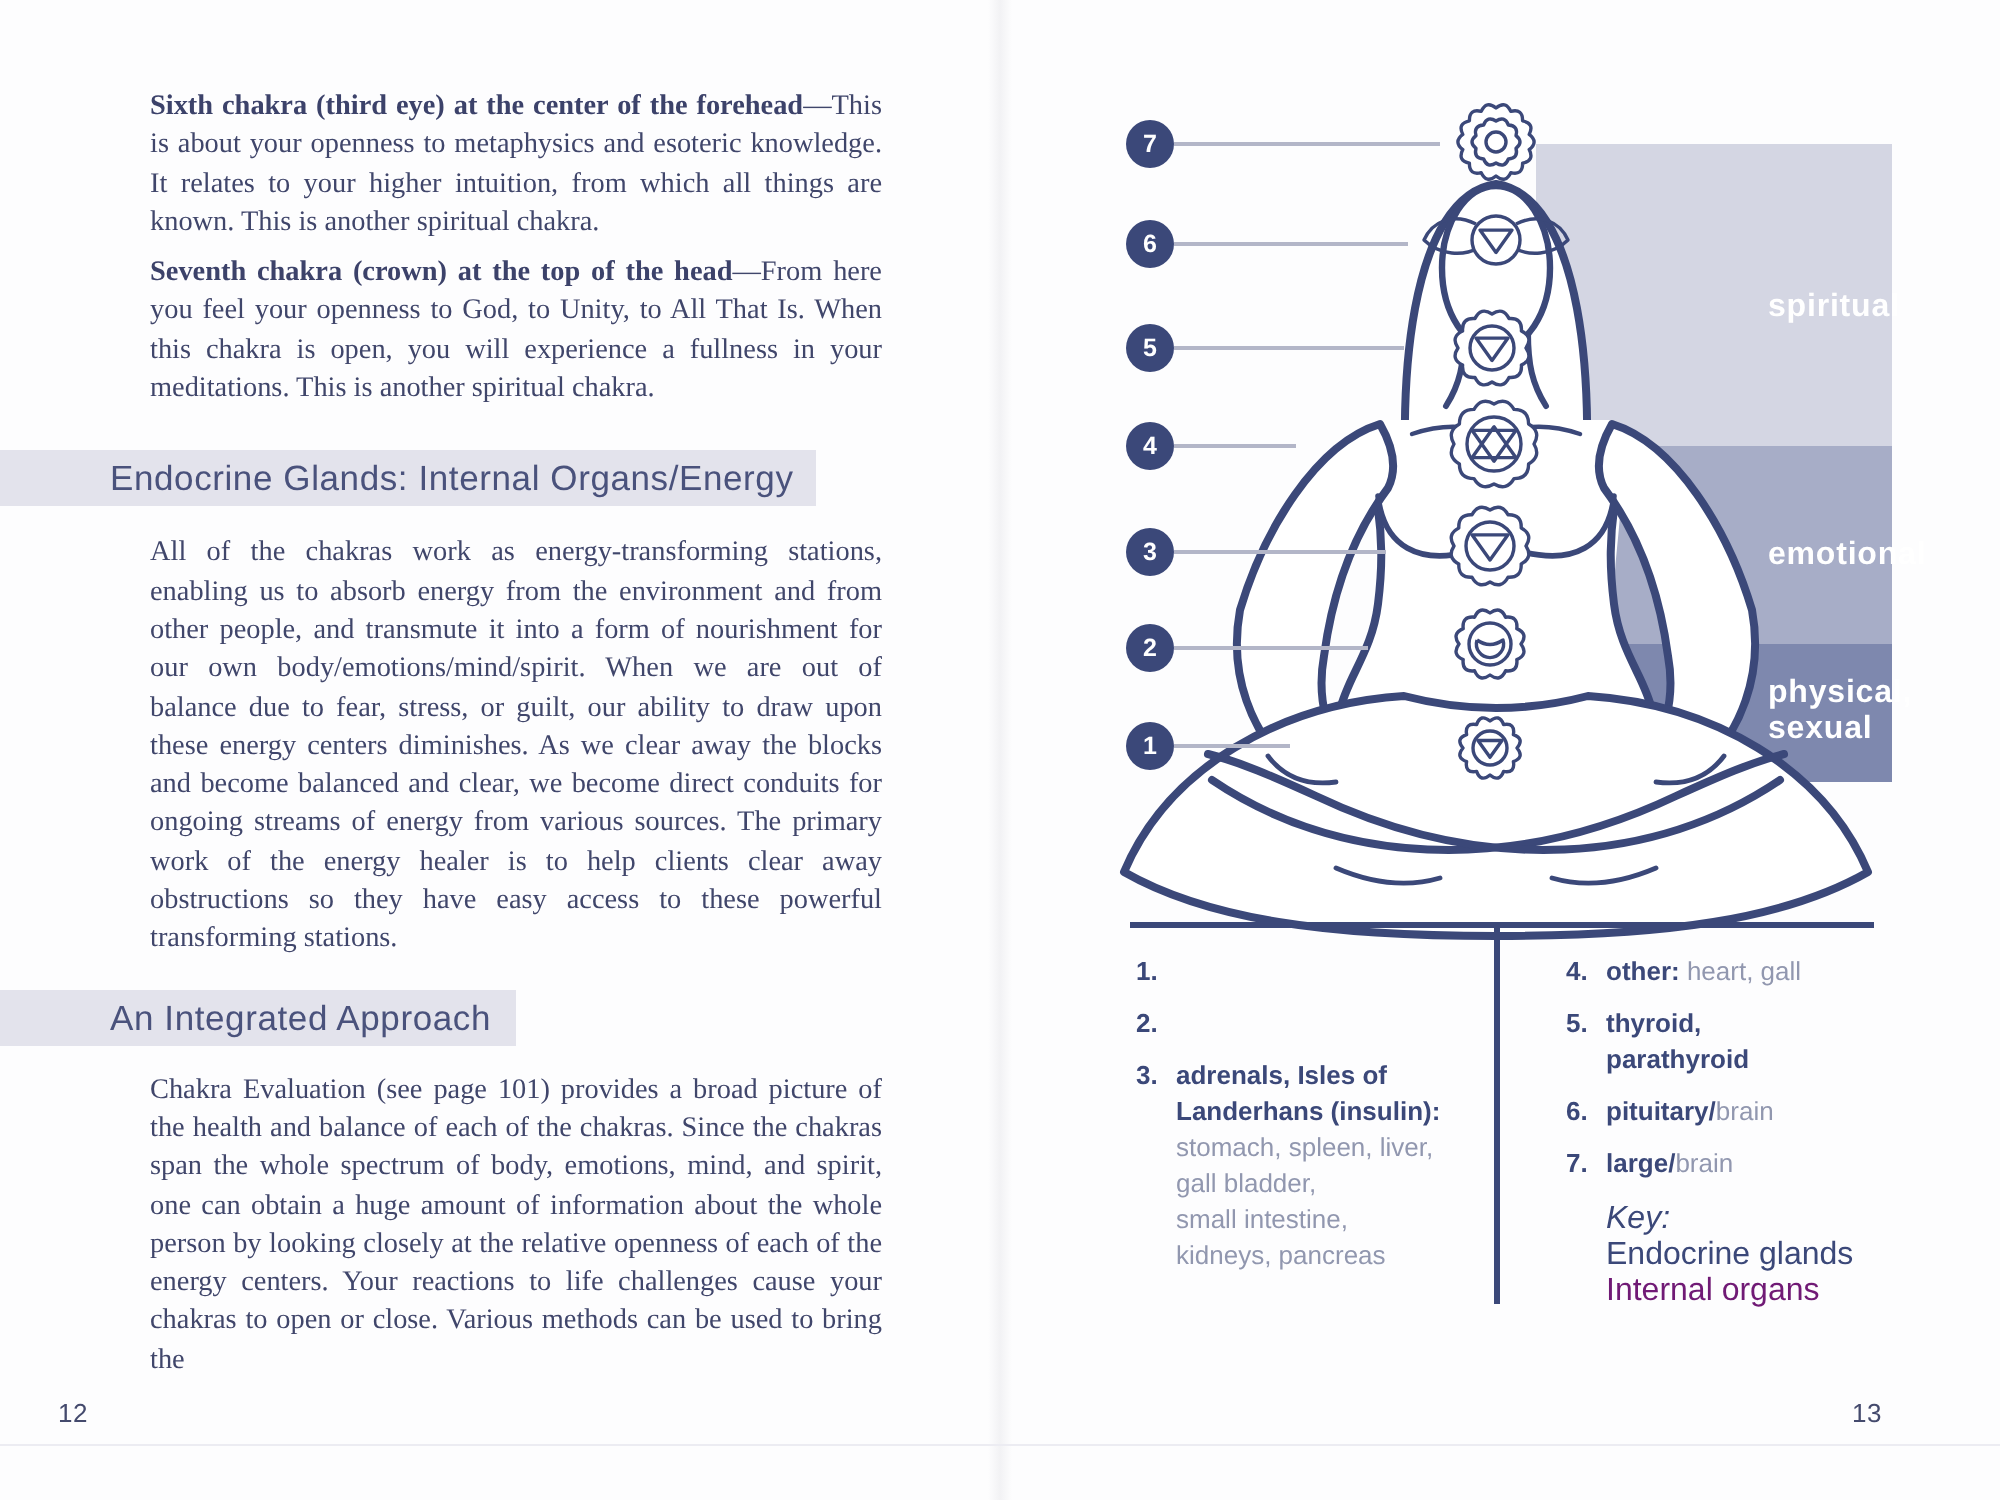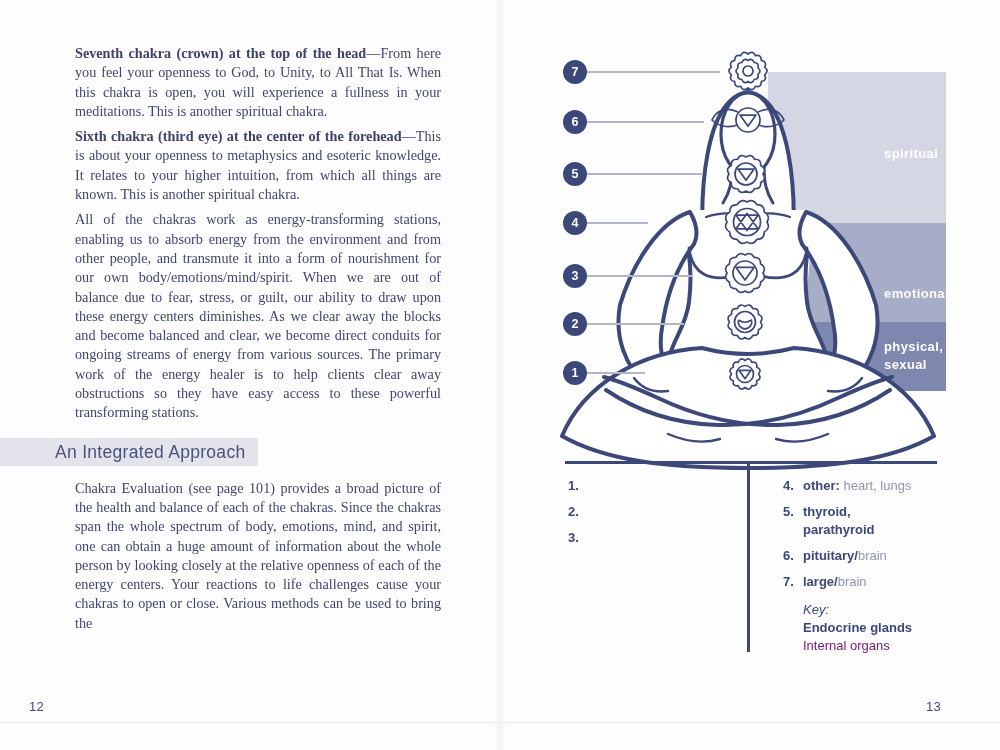--- a/index.html
+++ b/index.html
@@ -63,8 +63,8 @@
 
   <div class="page" id="page-left">
     <div id="text-col">
+      <p class="body"><span class="lead">Sixth chakra (third eye) at the center of the forehead</span><span>—This is about your openness to metaphysics and esoteric knowledge. It relates to your higher intuition, from which all things are known. This is another spiritual chakra.</span></p>
       <p class="body"><span class="lead">Seventh chakra (crown) at the top of the head</span><span>—From here you feel your openness to God, to Unity, to All That Is. When this chakra is open, you will experience a fullness in your meditations. This is another spiritual chakra.</span></p>
-      <p class="body"><span class="lead">Sixth chakra (third eye) at the center of the forehead</span><span>—This is about your openness to metaphysics and esoteric knowledge. It relates to your higher intuition, from which all things are known. This is another spiritual chakra.</span></p>
       <p class="body">All of the chakras work as energy-transforming stations, enabling us to absorb energy from the environment and from other people, and transmute it into a form of nourishment for our own body/emotions/mind/spirit. When we are out of balance due to fear, stress, or guilt, our ability to draw upon these energy centers diminishes. As we clear away the blocks and become balanced and clear, we become direct conduits for ongoing streams of energy from various sources. The primary work of the energy healer is to help clients clear away obstructions so they have easy access to these powerful transforming stations.</p>
       <div class="band band-narrow">An Integrated Approach</div>
       <p class="body">Chakra Evaluation (see page 101) provides a broad picture of the health and balance of each of the chakras. Since the chakras span the whole spectrum of body, emotions, mind, and spirit, one can obtain a huge amount of information about the whole person by looking closely at the relative openness of each of the energy centers. Your reactions to life challenges cause your chakras to open or close. Various methods can be used to bring the</p>

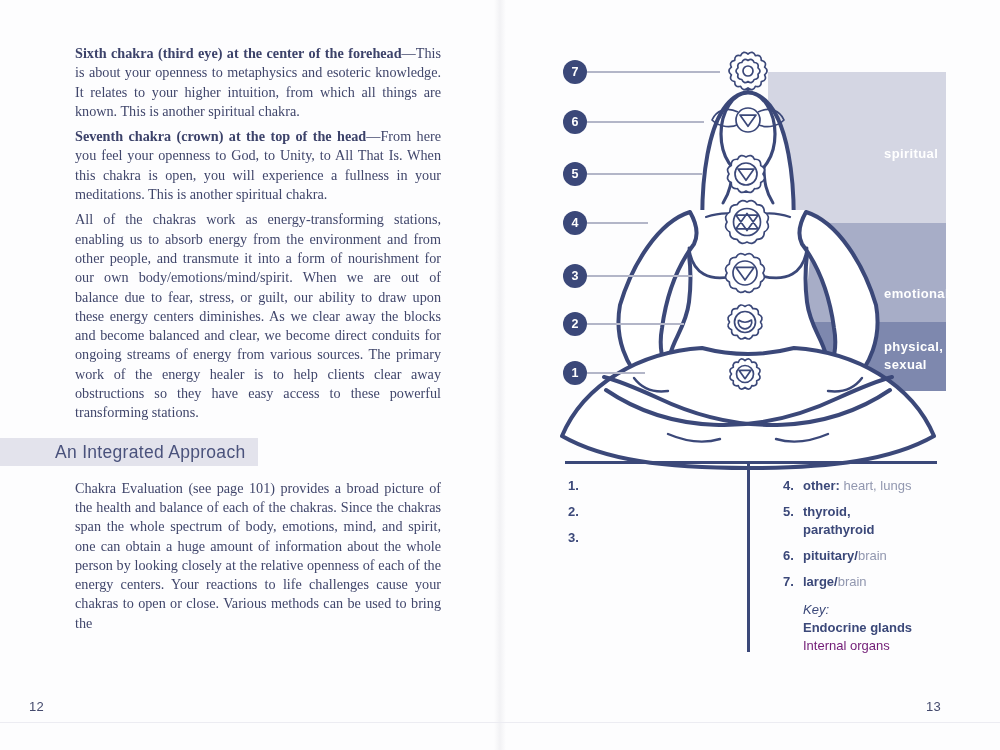--- a/index.html
+++ b/index.html
@@ -31,7 +31,7 @@
   #zone-spiritual{top:72px;height:151px;background:#d4d6e3;}
   #zone-emotional{top:223px;height:99px;background:#a7adc7;}
   #zone-physical{top:322px;height:69px;background:#7e88ae;}
-  .zone-label{position:absolute;left:384px;color:#ffffff;font-size:13px;font-weight:700;
+  .zone-label{position:absolute;left:384px;color:#ffffff;font-size:16px;font-weight:700;
               letter-spacing:.4px;line-height:18px;white-space:pre-line;}
   #zl-0{top:145px;}
   #zl-1{top:285px;}

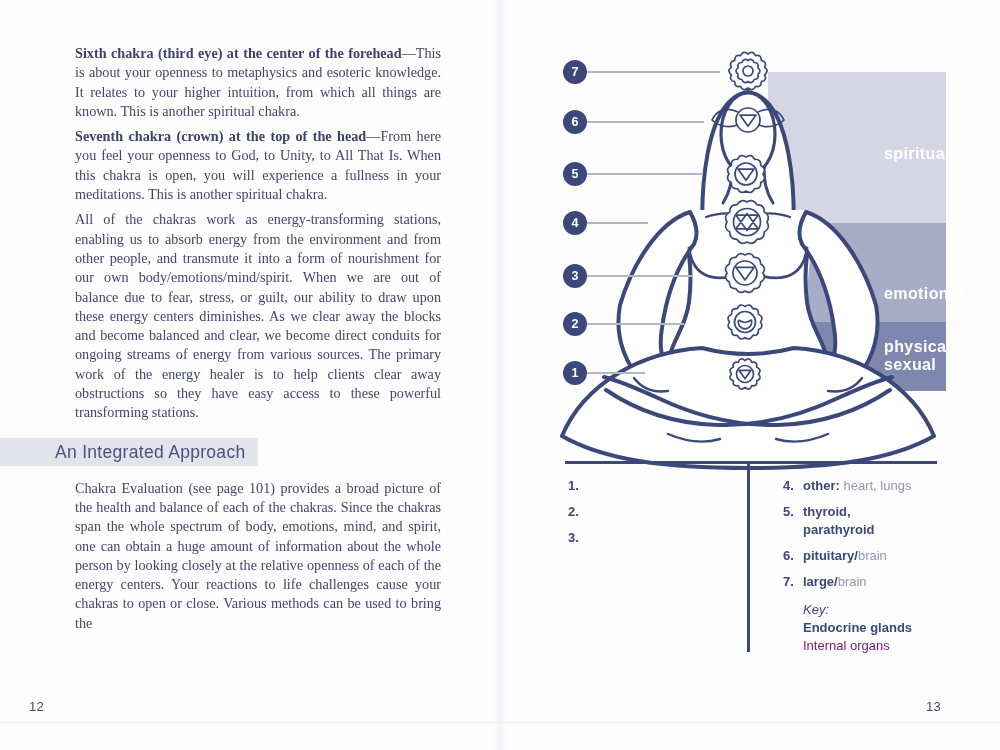--- a/index.html
+++ b/index.html
@@ -65,6 +65,7 @@
     <div id="text-col">
       <p class="body"><span class="lead">Sixth chakra (third eye) at the center of the forehead</span><span>—This is about your openness to metaphysics and esoteric knowledge. It relates to your higher intuition, from which all things are known. This is another spiritual chakra.</span></p>
       <p class="body"><span class="lead">Seventh chakra (crown) at the top of the head</span><span>—From here you feel your openness to God, to Unity, to All That Is. When this chakra is open, you will experience a fullness in your meditations. This is another spiritual chakra.</span></p>
+      <div class="band band-wide">Endocrine Glands: Internal Organs/Energy</div>
       <p class="body">All of the chakras work as energy-transforming stations, enabling us to absorb energy from the environment and from other people, and transmute it into a form of nourishment for our own body/emotions/mind/spirit. When we are out of balance due to fear, stress, or guilt, our ability to draw upon these energy centers diminishes. As we clear away the blocks and become balanced and clear, we become direct conduits for ongoing streams of energy from various sources. The primary work of the energy healer is to help clients clear away obstructions so they have easy access to these powerful transforming stations.</p>
       <div class="band band-narrow">An Integrated Approach</div>
       <p class="body">Chakra Evaluation (see page 101) provides a broad picture of the health and balance of each of the chakras. Since the chakras span the whole spectrum of body, emotions, mind, and spirit, one can obtain a huge amount of information about the whole person by looking closely at the relative openness of each of the energy centers. Your reactions to life challenges cause your chakras to open or close. Various methods can be used to bring the</p>

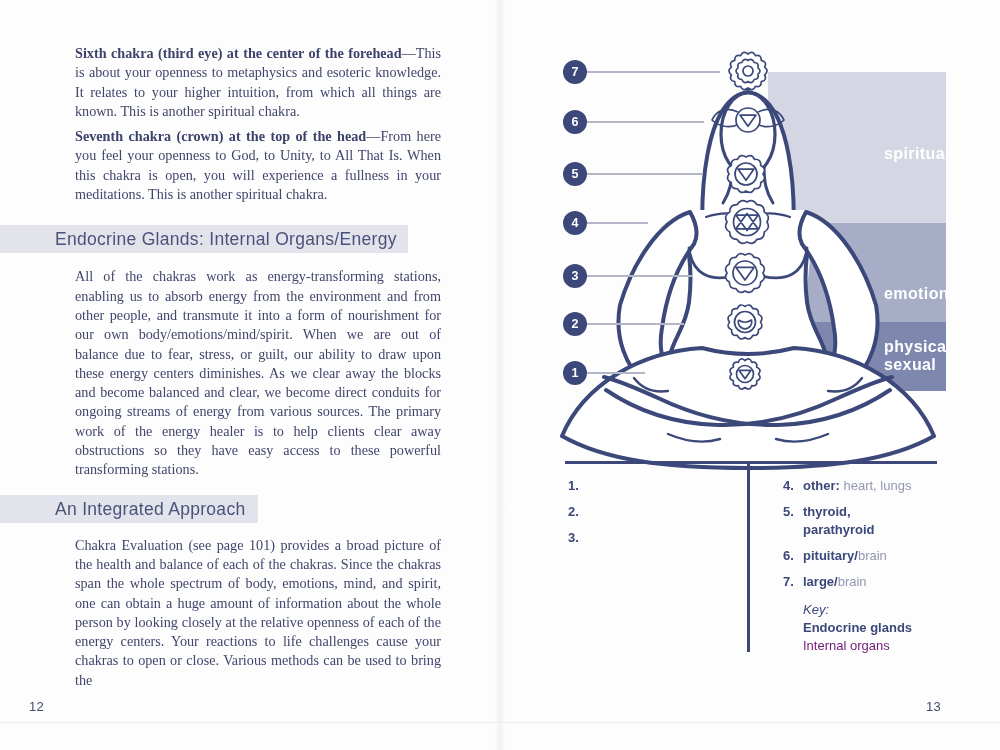--- a/index.html
+++ b/index.html
@@ -34,7 +34,7 @@
   .zone-label{position:absolute;left:384px;color:#ffffff;font-size:16px;font-weight:700;
               letter-spacing:.4px;line-height:18px;white-space:pre-line;}
   #zl-0{top:145px;}
-  #zl-1{top:285px;}
+  #zl-1{top:269px;}
   #zl-2{top:338px;}
   #figure-svg{position:absolute;left:40px;top:40px;width:420px;height:430px;}
   .leader{position:absolute;height:2px;background:#b3b6c8;}

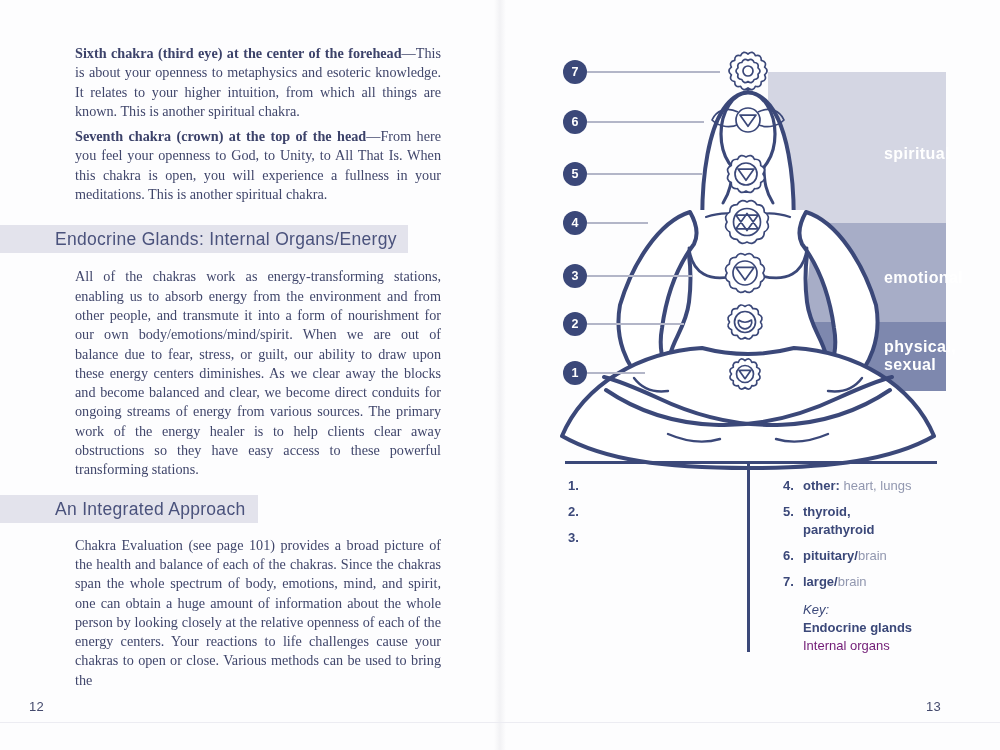--- a/index.html
+++ b/index.html
@@ -176,7 +176,7 @@
     <div class="leg-col" id="leg-right">
         <div class="leg-item">
           <span class="leg-num">4.</span>
-          <span class="leg-text"><span class="b">other:</span><span> heart, lungs</span></span>
+          <span class="leg-text"><span class="b">other:</span><span> heart, gall</span></span>
         </div>
         <div class="leg-item">
           <span class="leg-num">5.</span>

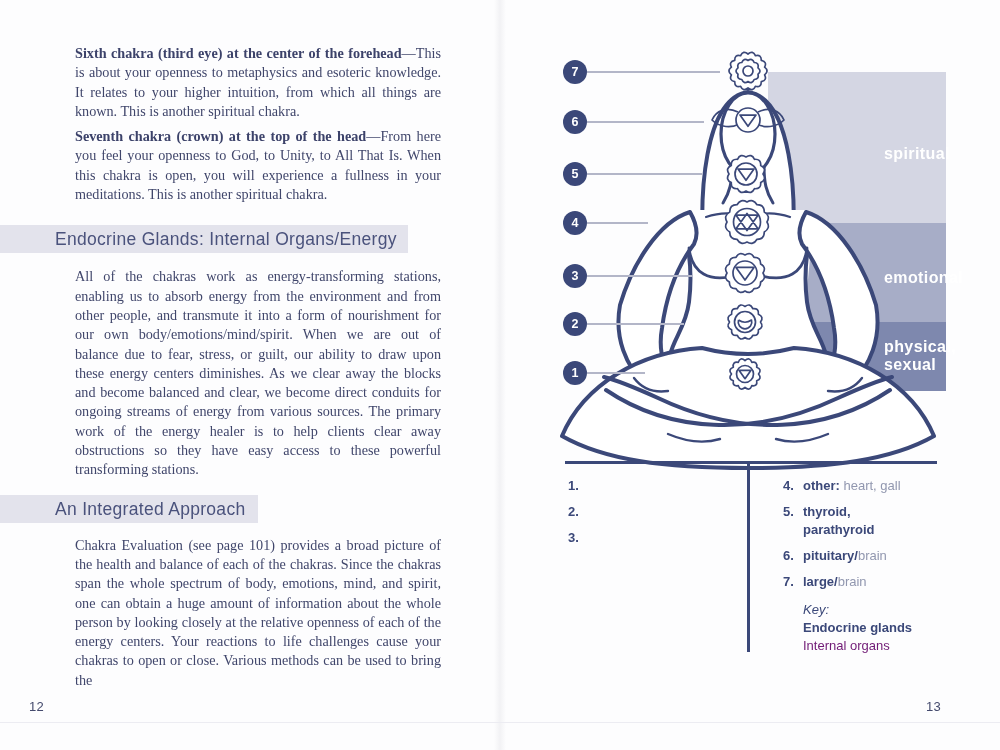--- a/index.html
+++ b/index.html
@@ -171,6 +171,12 @@
         </div>
         <div class="leg-item">
           <span class="leg-num">3.</span>
+          <span class="leg-text"><span class="b">adrenals, Isles of
+Landerhans (insulin):</span><span>
+stomach, spleen, liver,
+gall bladder,
+small intestine,
+kidneys, pancreas</span></span>
         </div>
       </div>
     <div class="leg-col" id="leg-right">

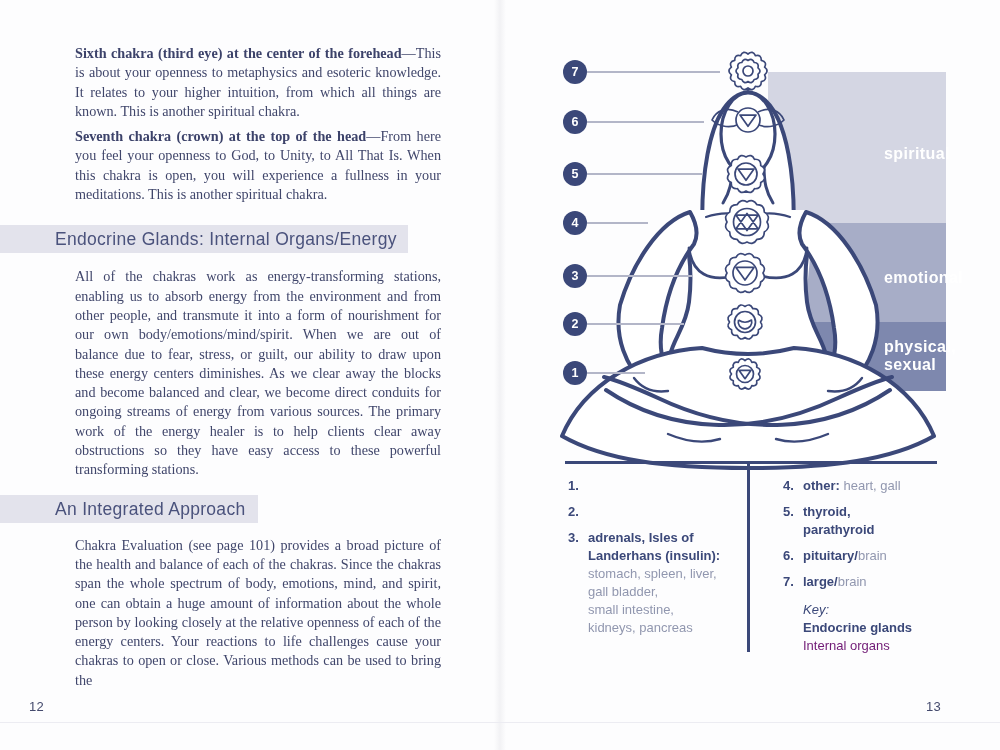--- a/index.html
+++ b/index.html
@@ -51,7 +51,7 @@
   .leg-num{width:20px;flex:none;font-weight:700;color:#3b4879;}
   .leg-text{white-space:pre-line;color:#9197af;}
   .leg-text .b{font-weight:700;color:#3b4879;}
-  .key-block{margin:10px 0 0 20px;font-size:13px;line-height:18px;}
+  .key-block{margin:10px 0 0 20px;font-size:16px;line-height:18px;}
   .key-label{font-style:italic;color:#3b4879;}
   .key-bold{font-weight:700;color:#3b4879;}
   .key-light{color:#701a75;}

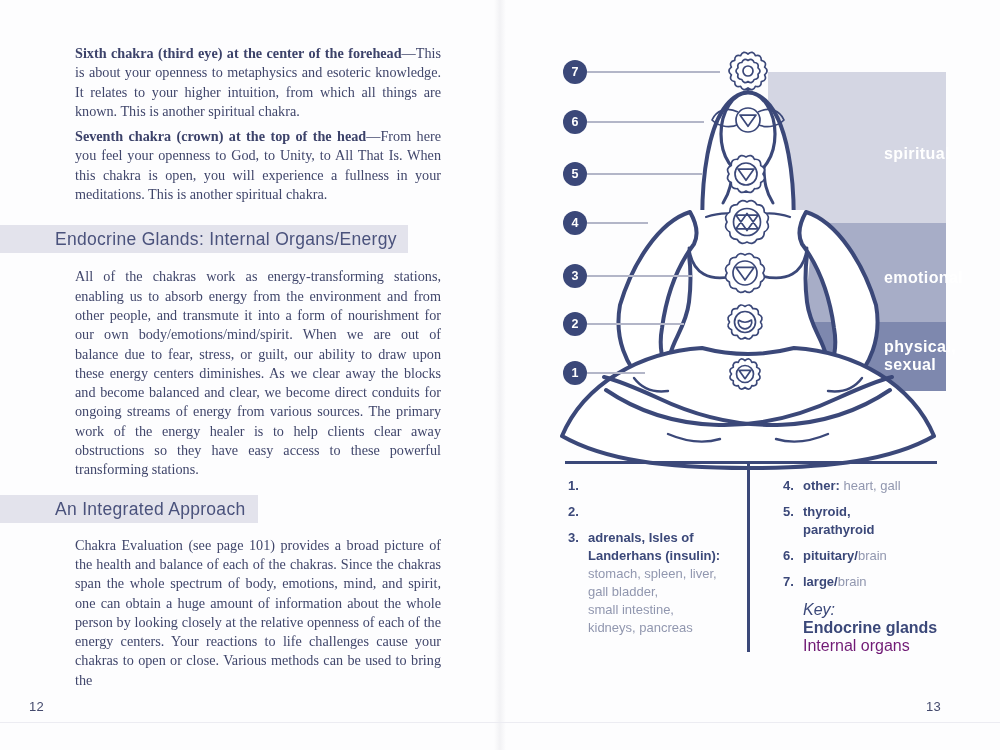--- a/index.html
+++ b/index.html
@@ -53,7 +53,7 @@
   .leg-text .b{font-weight:700;color:#3b4879;}
   .key-block{margin:10px 0 0 20px;font-size:16px;line-height:18px;}
   .key-label{font-style:italic;color:#3b4879;}
-  .key-bold{font-weight:700;color:#3b4879;}
+  .key-bold{font-weight:400;color:#3b4879;}
   .key-light{color:#701a75;}
 </style>
 </head>

